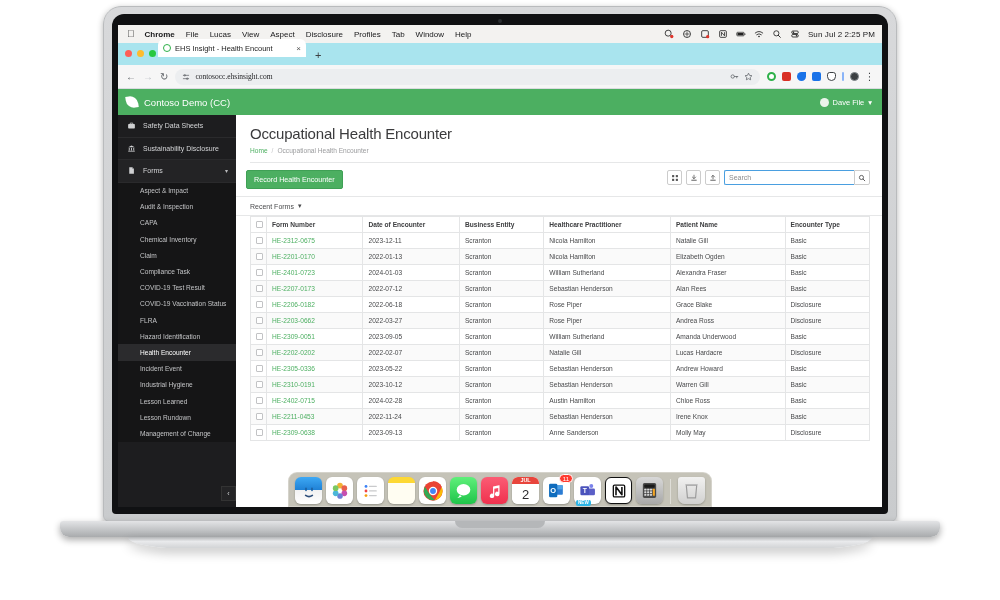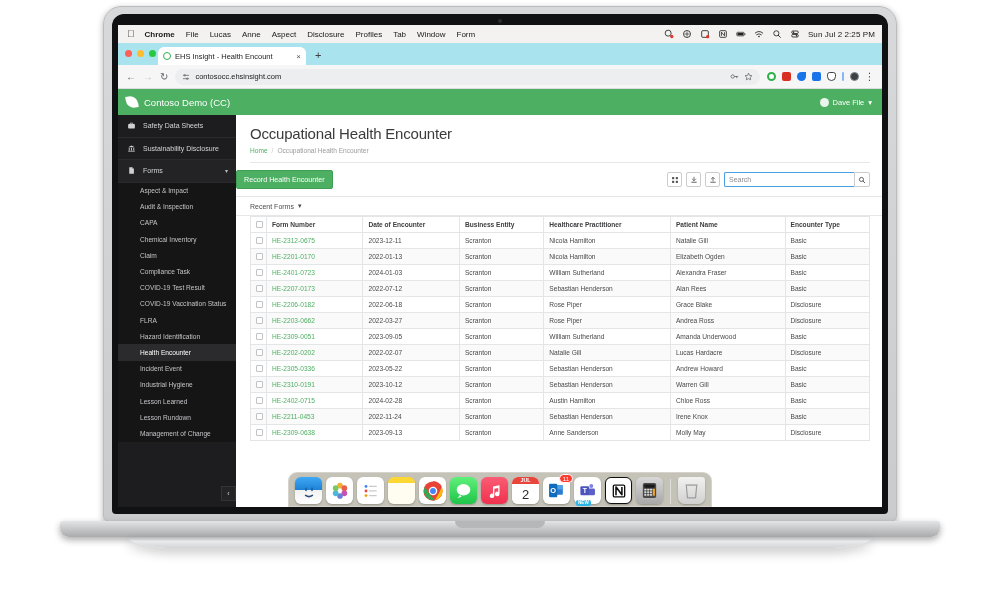--- a/index.html
+++ b/index.html
@@ -291,7 +291,7 @@
       <span class="mb-item bold">Chrome</span>
       <span class="mb-item">File</span>
       <span class="mb-item">Lucas</span>
-      <span class="mb-item">Anne</span>
+      <span class="mb-item">View</span>
       <span class="mb-item">Aspect</span>
       <span class="mb-item">Disclosure</span>
       <span class="mb-item">Profiles</span>

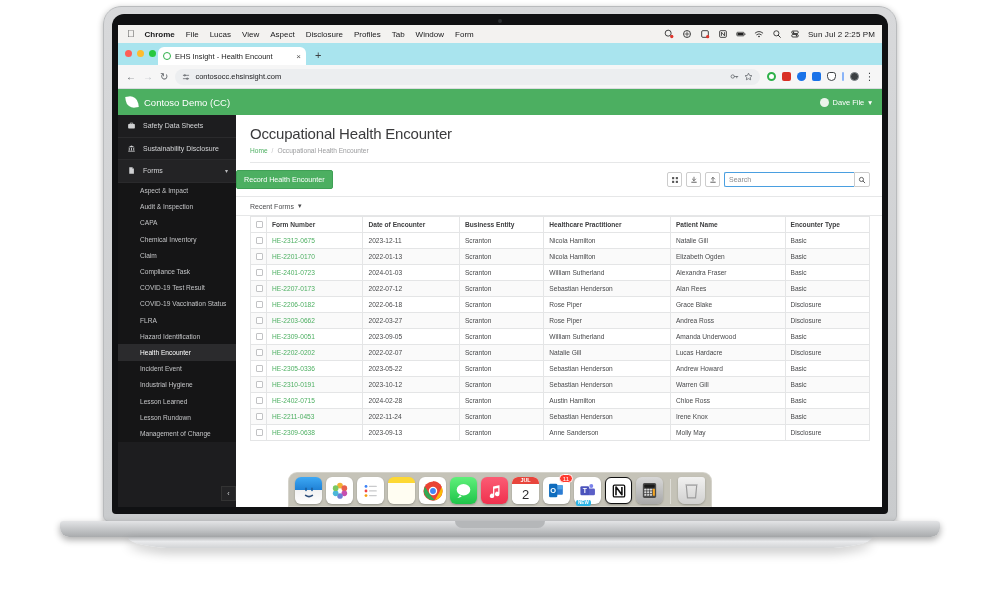--- a/index.html
+++ b/index.html
@@ -297,7 +297,7 @@
       <span class="mb-item">Profiles</span>
       <span class="mb-item">Tab</span>
       <span class="mb-item">Window</span>
-      <span class="mb-item">Form</span>
+      <span class="mb-item">Help</span>
 
       <span class="mb-right">
         <svg class="mb-ico" viewBox="0 0 12 12">

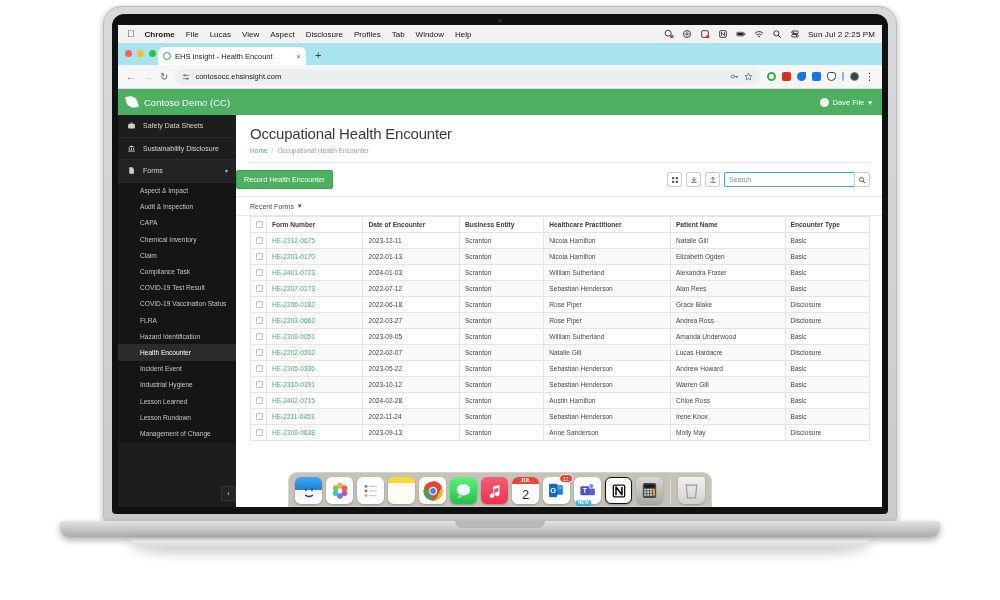--- a/index.html
+++ b/index.html
@@ -94,7 +94,7 @@
   .tl { width: 7px; height: 7px; border-radius: 50%; }
   .tl.r { background: #fe5f57; } .tl.y { background: #febc2e; } .tl.g { background: #28c840; }
   .tab {
-    margin-left: 33px; margin-bottom: 0;
+    margin-left: 33px; margin-bottom: 8px;
     height: 18px; min-width: 148px; max-width: 148px;
     background: #fff; border-radius: 6px 6px 0 0;
     display: flex; align-items: center; gap: 4px; padding: 0 5px;

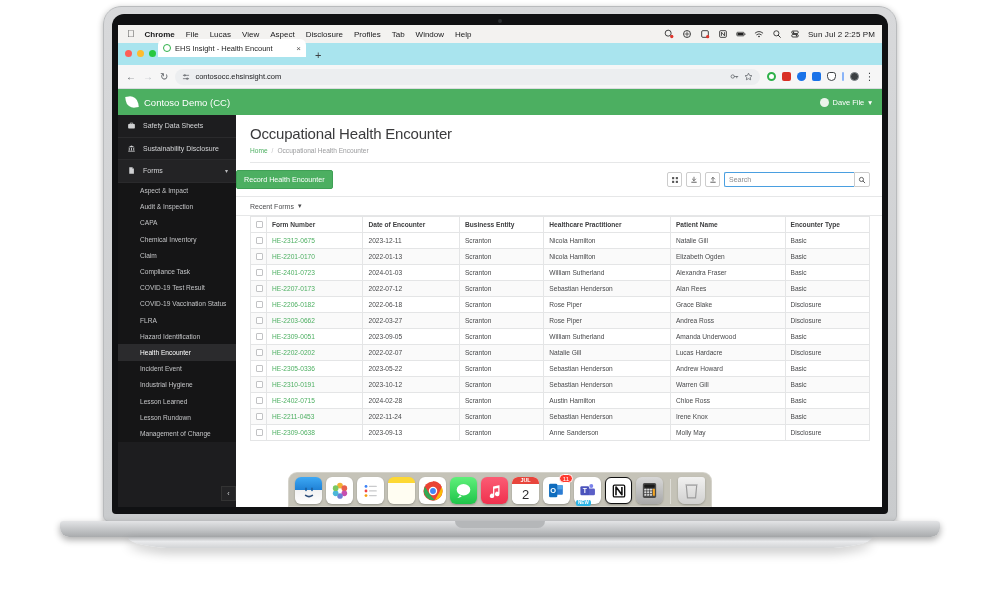--- a/index.html
+++ b/index.html
@@ -120,7 +120,7 @@
     display: flex; align-items: center; gap: 5px; padding: 0 7px;
     font-size: 7.5px; color: #5f6368; overflow: hidden;
   }
-  .url-strong { color: #202124; white-space: nowrap; }
+  .url-strong { color: #202124; white-space: nowrap; font-family: Liberation Serif, serif; }
   .url-rest { white-space: nowrap; overflow: hidden; text-overflow: clip; }
   .url-right { margin-left: auto; display: flex; gap: 5px; align-items: center; flex: none; }
   .ext-row { display: flex; align-items: center; gap: 6px; flex: none; }

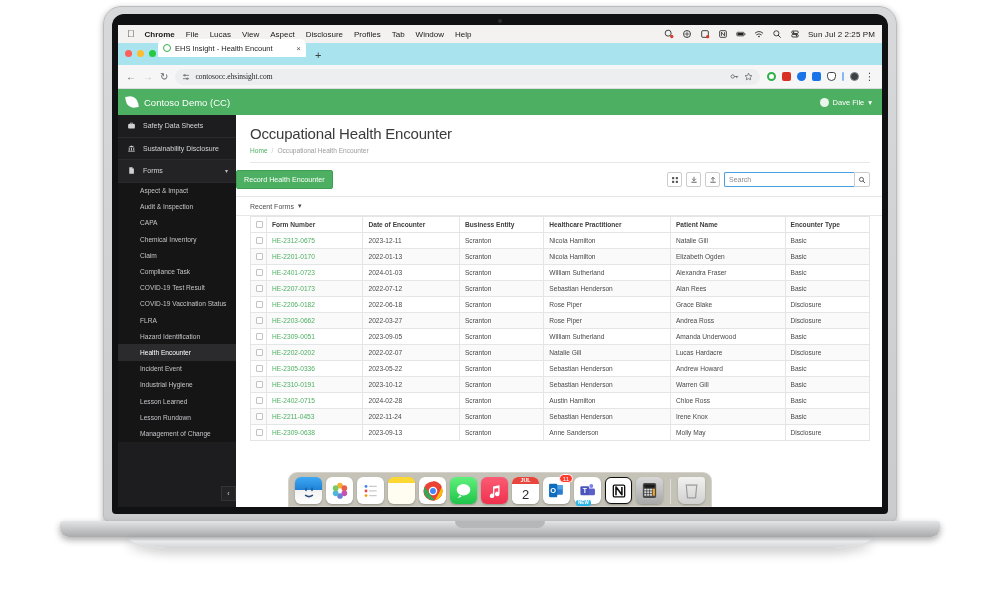--- a/index.html
+++ b/index.html
@@ -191,8 +191,8 @@
   .head-rule { margin-top: 8px; border-bottom: 1px solid #e6e7e8; }
 
   .toolbar {
-    display: flex; align-items: center;
-    padding: 7px 12px 7px 0; gap: 6px;
+    display: flex; align-items: flex-start;
+    padding: 7px 12px 7px 10px; gap: 6px;
   }
   .btn-primary {
     background: #4caf61; border: 1px solid #3fa055; border-radius: 2px;

